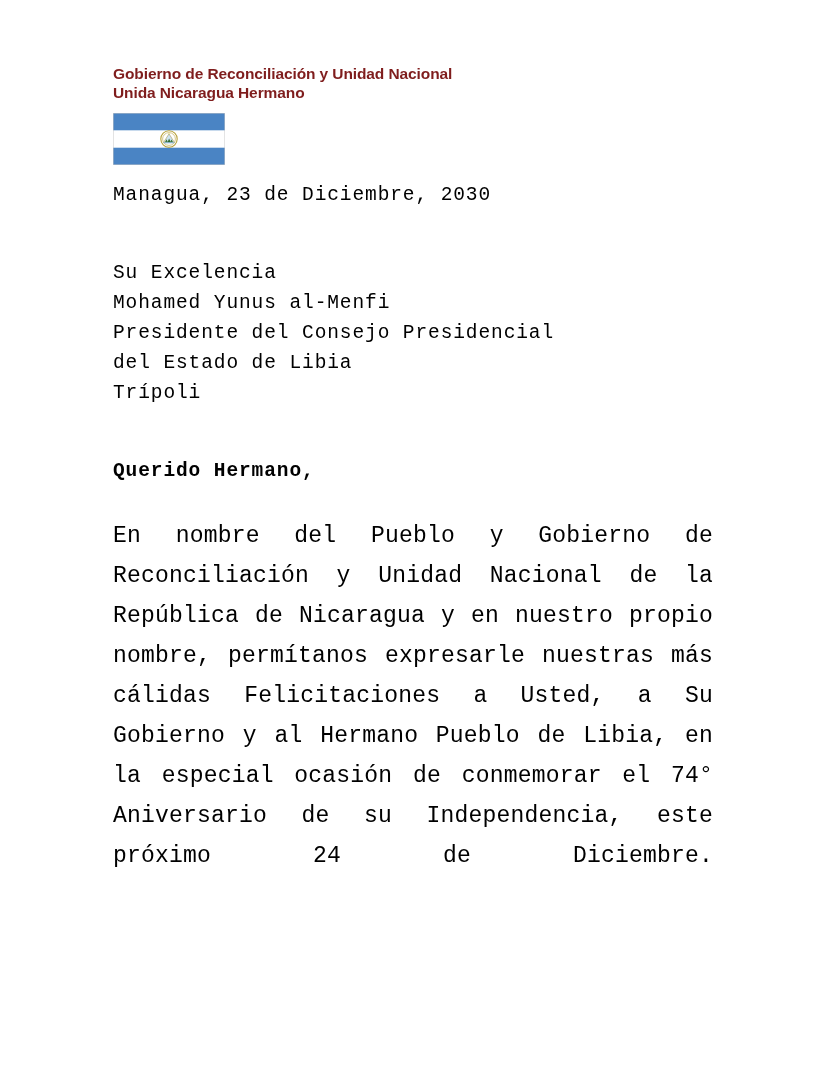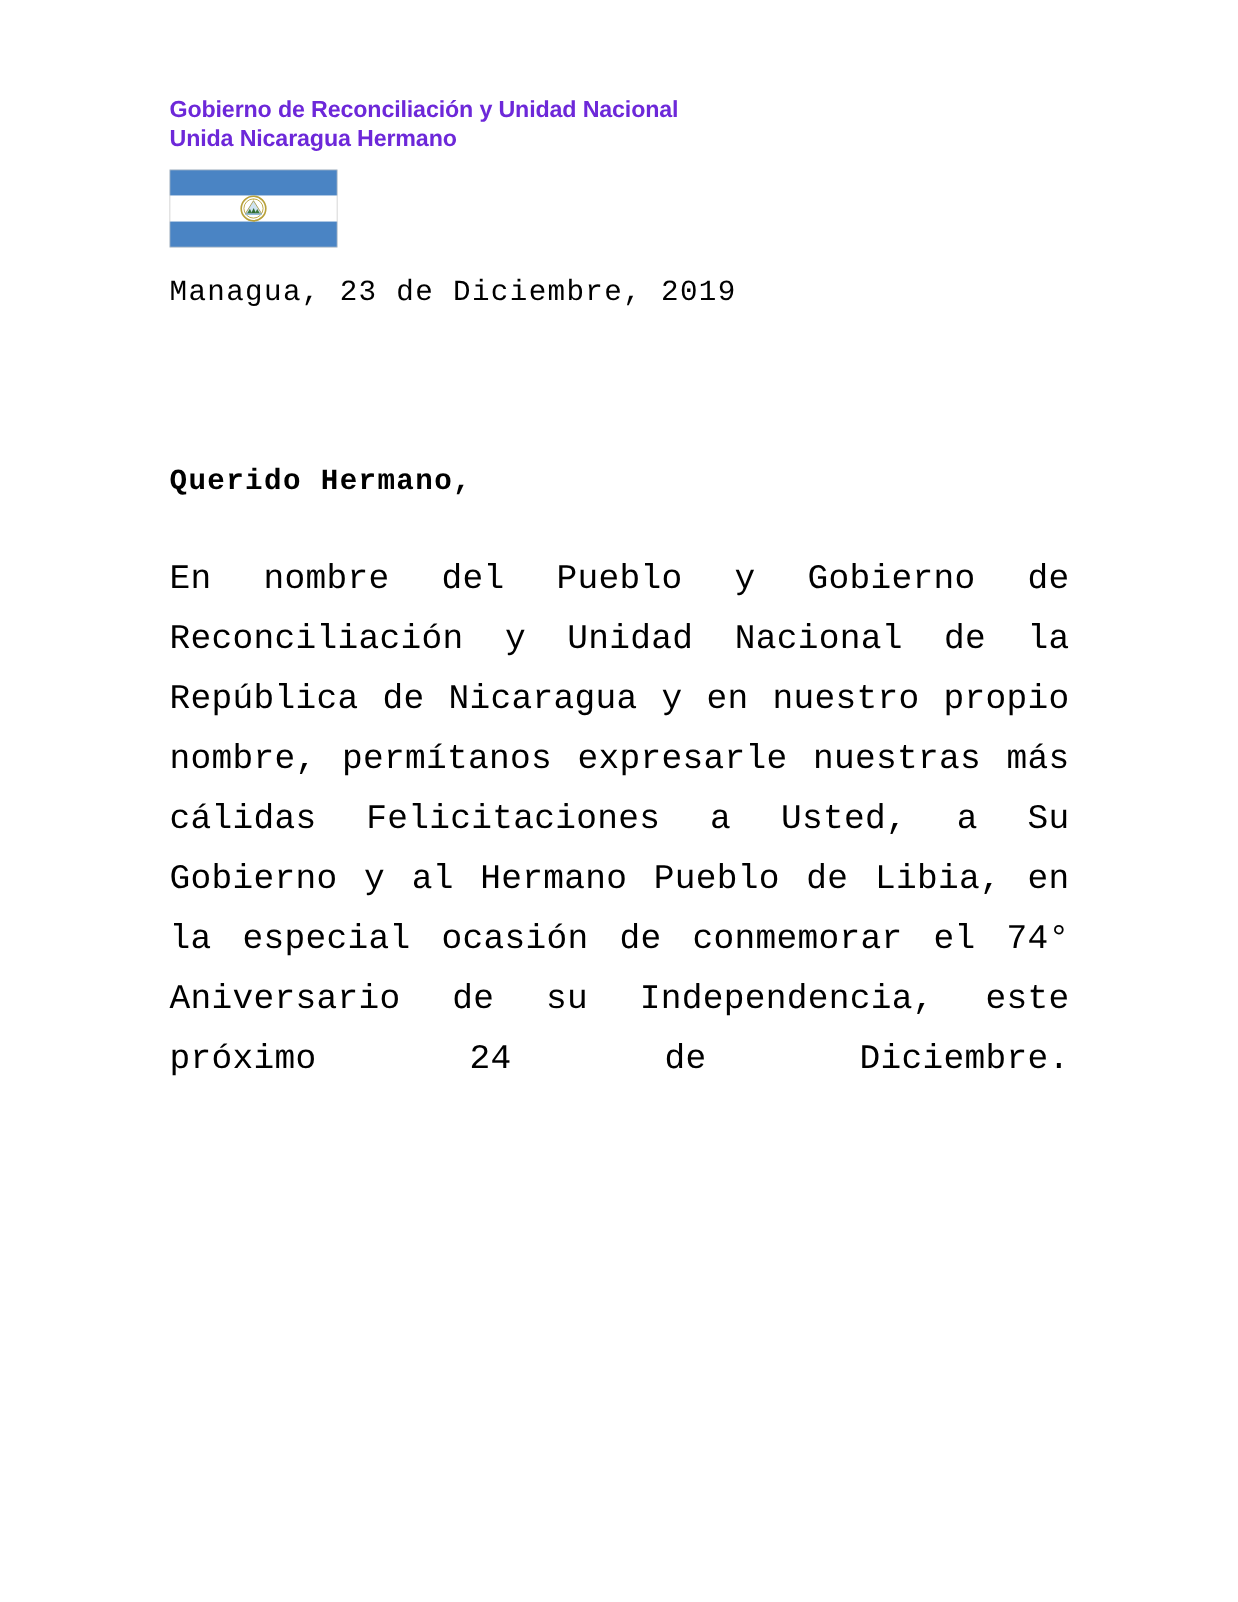--- a/index.html
+++ b/index.html
@@ -39,7 +39,7 @@
     font-size: 15.5px;
     line-height: 19px;
     letter-spacing: -0.1px;
-    color: #6d28d9;
+    color: #7f1d1d;
     white-space: nowrap;
   }
 

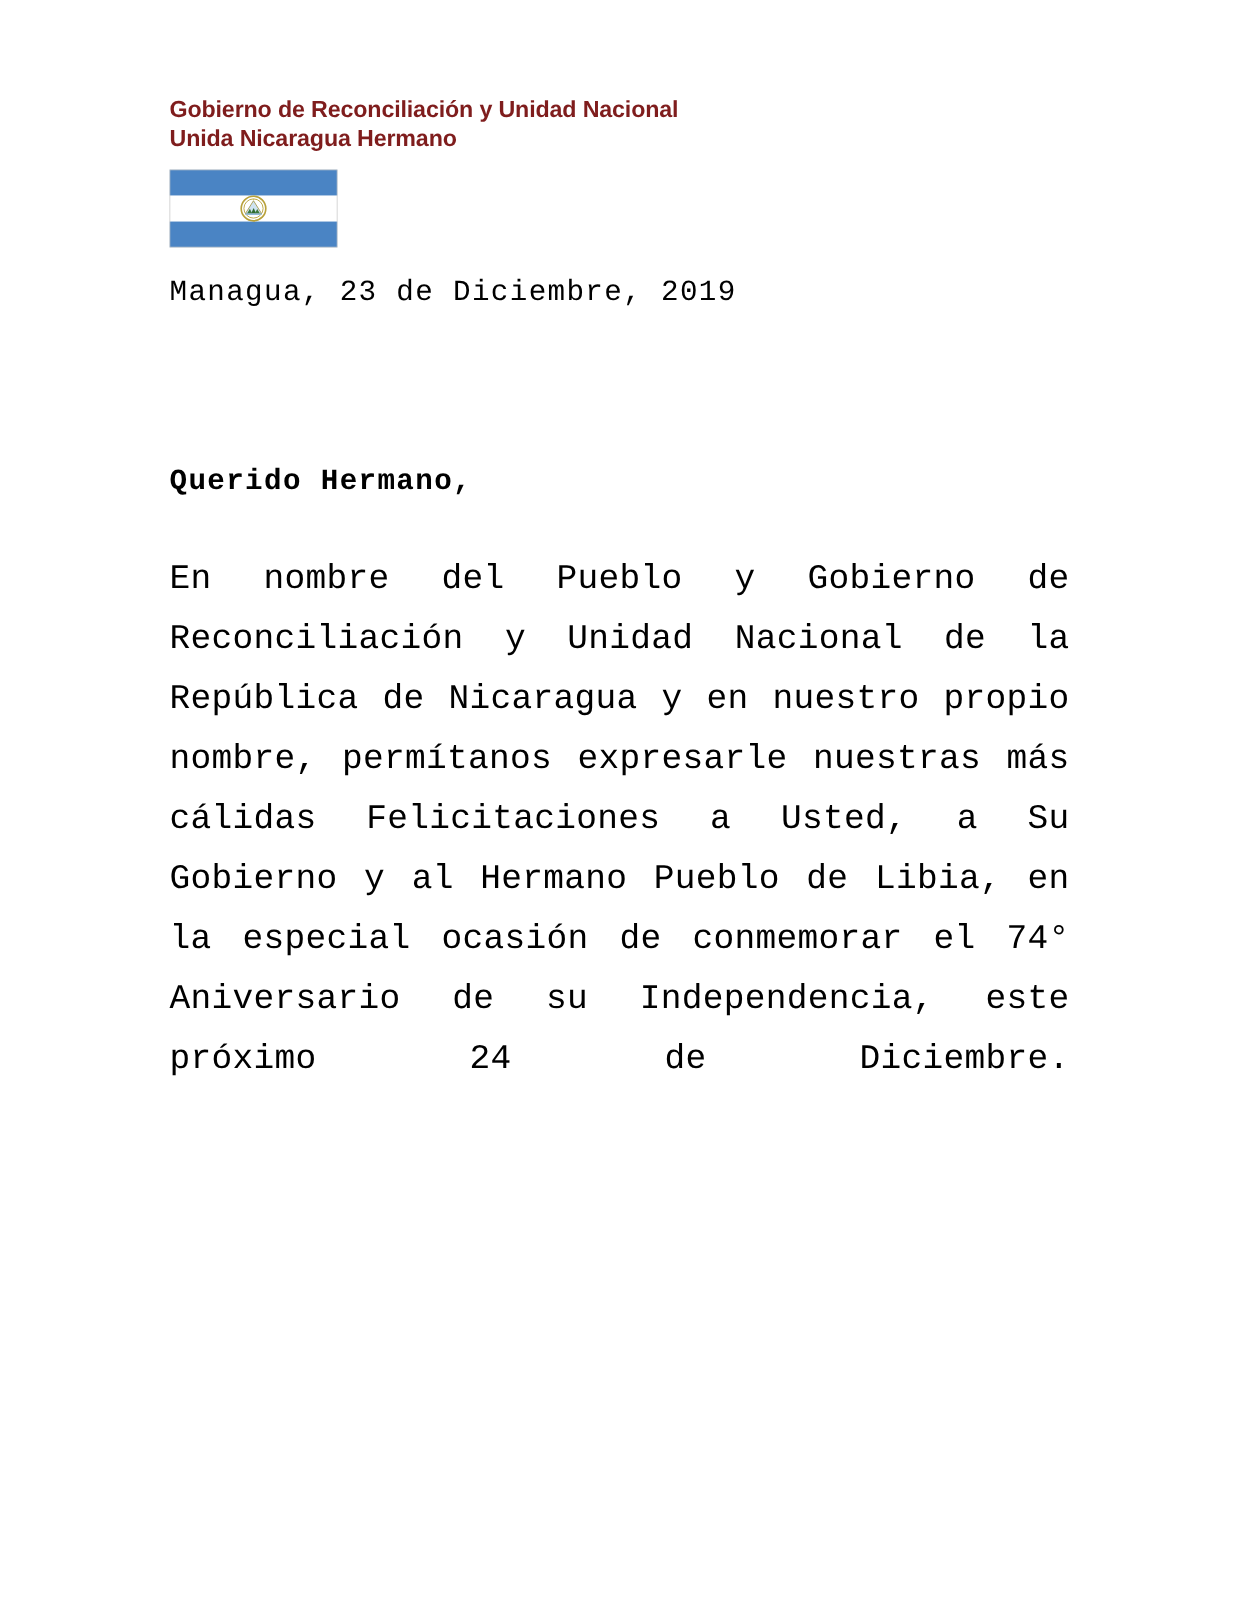--- a/index.html
+++ b/index.html
@@ -138,7 +138,7 @@
 
   <div class="content">
 
-    <div class="date-line">Managua, 23 de Diciembre, 2019</div>
+    <div class="date-line">Managua, 23 de Diciembre, 2030</div>
 
     <div class="spacer-lg"></div>
 

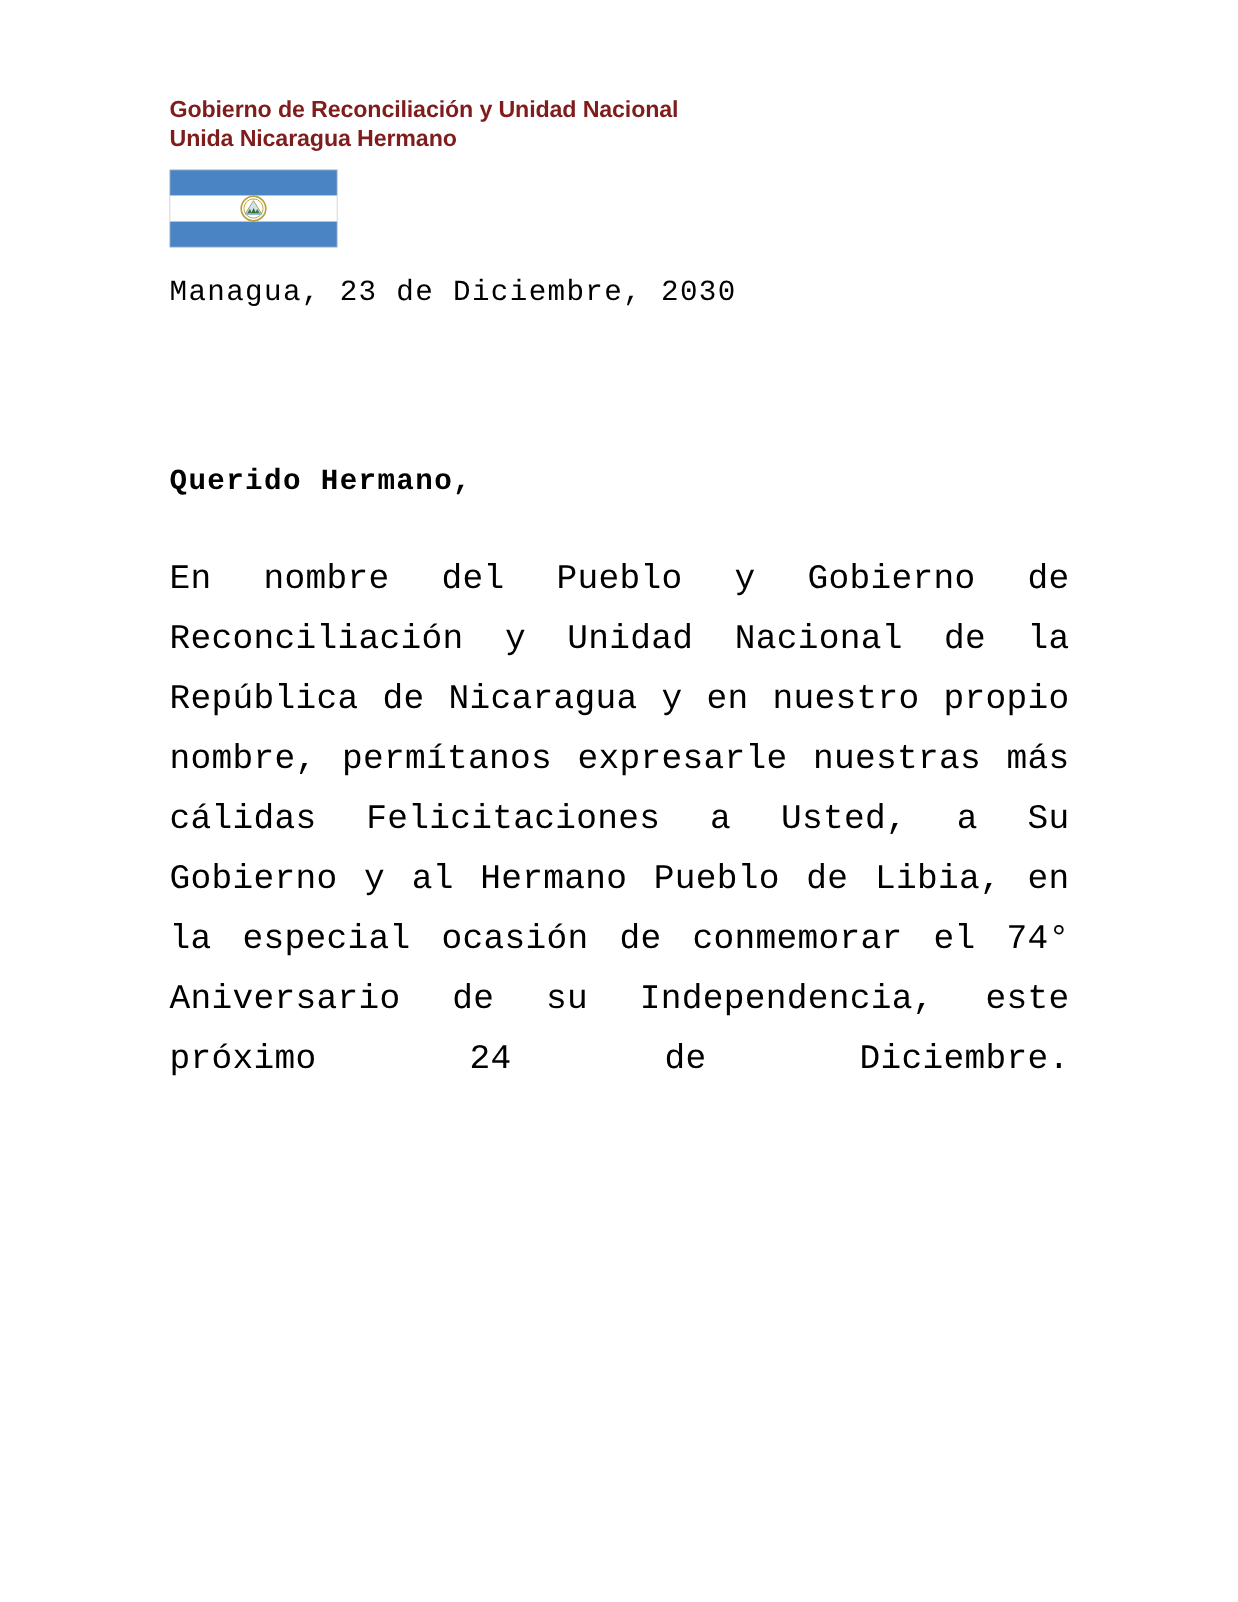--- a/index.html
+++ b/index.html
@@ -142,6 +142,13 @@
 
     <div class="spacer-lg"></div>
 
+    <div class="address-block">
+      <div class="address-line">Su Excelencia</div>
+      <div class="address-line">Mohamed Yunus al-Menfi</div>
+      <div class="address-line">Presidente del Consejo Presidencial</div>
+      <div class="address-line">del Estado de Libia</div>
+      <div class="address-line">Trípoli</div>
+    </div>
 
     <div class="spacer-lg"></div>
 

